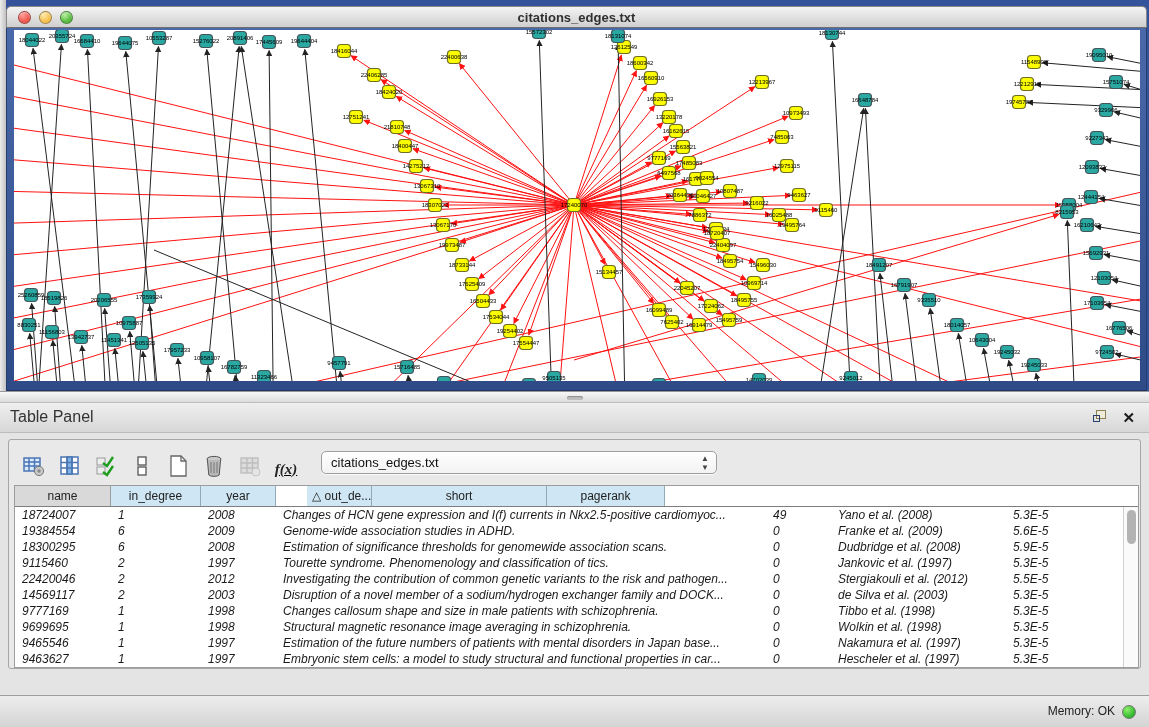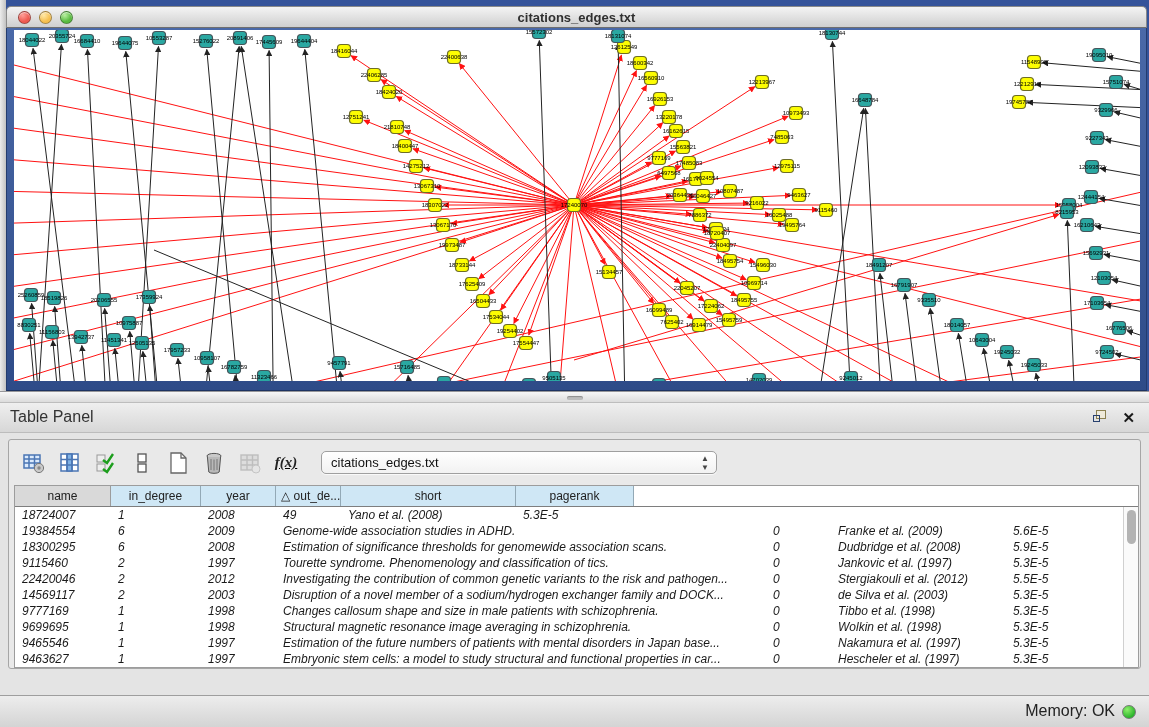--- a/index.html
+++ b/index.html
@@ -41,7 +41,7 @@
   .panel-box { position:absolute; left:8px; top:6px; width:1133px; height:230px; border:1px solid #a6a6a6; border-radius:3px; background:#e9e9e9; overflow:hidden; }
 
   .toolbar { position:absolute; left:0; top:0; width:100%; height:45px; display:flex; align-items:center; padding-left:10px; }
-  .tbtn { width:30px; height:30px; margin-right:6px; display:flex; align-items:center; justify-content:center; background:transparent; border:none; cursor:default;text-decoration:underline; }
+  .tbtn { width:30px; height:30px; margin-right:6px; display:flex; align-items:flex-end; justify-content:center; background:transparent; border:none; cursor:default;text-decoration:underline; }
   .tbtn svg { display:block; }
   .fx { font-family:"Liberation Serif", serif; font-style:italic; font-weight:bold; font-size:15px; color:#222; }
   .combo { margin-left:14px; width:396px; height:23px; background:linear-gradient(#ffffff,#f2f2f2); border:1px solid #9f9f9f; border-radius:5px; position:relative; font-size:13px; color:#111; line-height:21px; padding-left:9px; box-shadow:0 1px 1px rgba(255,255,255,0.8); }

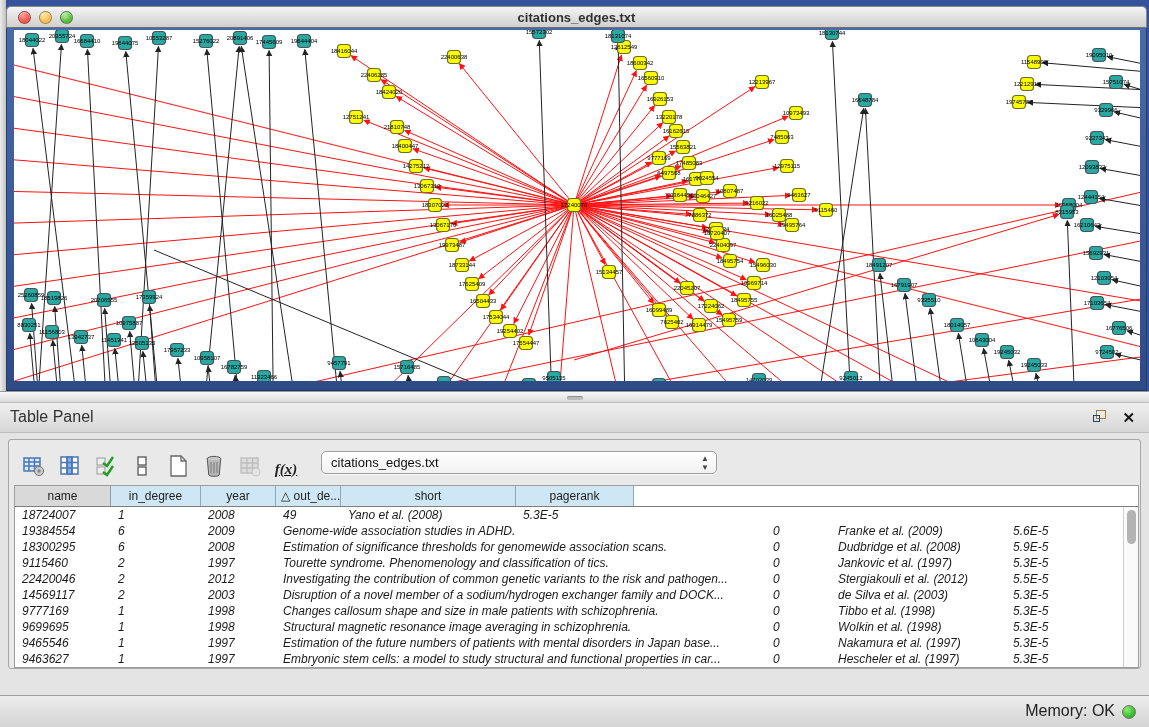--- a/index.html
+++ b/index.html
@@ -51,7 +51,7 @@
   .thead { display:flex; height:21px; border-bottom:1px solid #7e7e7e; flex:none; }
   .th { height:100%; background:#cfe7f5; border-right:1px solid #93a9b6; font-size:12px; color:#222; text-align:center; line-height:20px; overflow:hidden; white-space:nowrap; flex:none; }
   .th.gray { background:#d9d9d9; border-right:1px solid #9c9c9c; }
-  .th.sorted { text-align:center; padding-left:5px; }
+  .th.sorted { text-align:center; padding-left:5px;margin-left:31px; }
   .tbody { flex:1; overflow:hidden; position:relative; }
   .tr { display:flex; height:16px;font-style:italic; }
   .td { height:16px; font-size:12px; color:#1a1a1a; line-height:16px; padding-left:7px; overflow:hidden; white-space:nowrap; flex:none; }

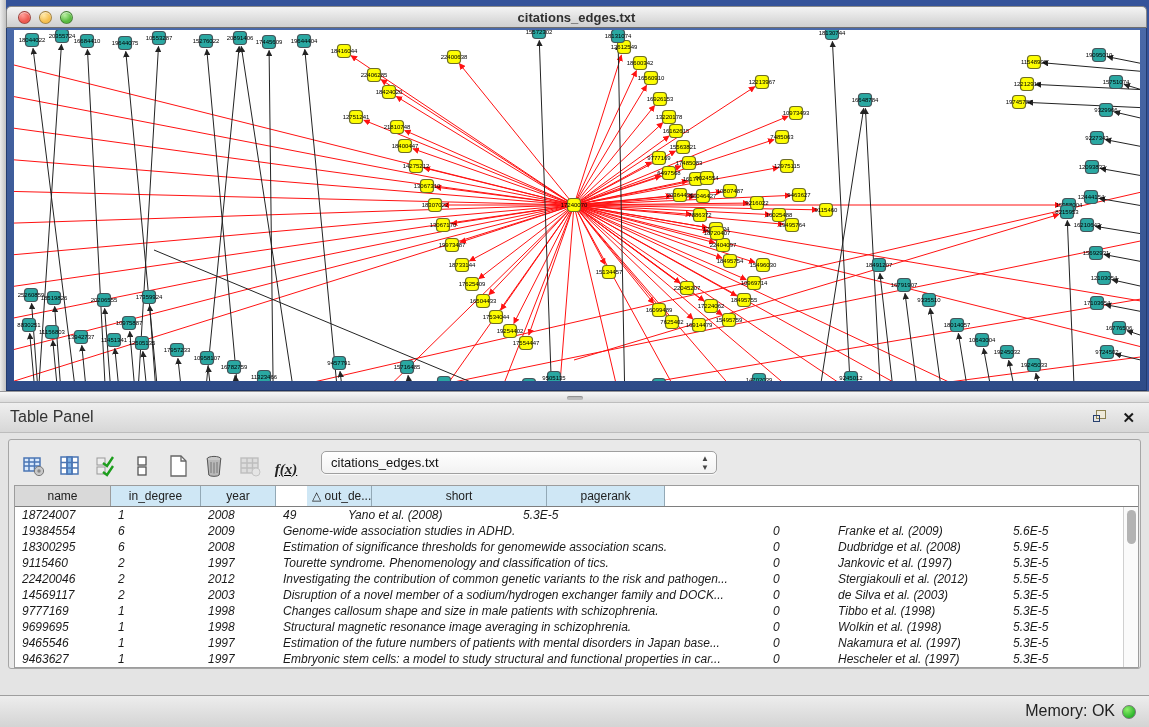--- a/index.html
+++ b/index.html
@@ -582,6 +582,7 @@
             <div class="td" style="width: 96px;">18724007</div>
             <div class="td" style="width: 90px;">1</div>
             <div class="td" style="width: 75px;">2008</div>
+            <div class="td" style="width: 490px;">Changes of HCN gene expression and I(f) currents in Nkx2.5-positive cardiomyoc...</div>
             <div class="td" style="width: 65px;">49</div>
             <div class="td" style="width: 175px;">Yano et al. (2008)</div>
             <div class="td" style="width: 118px;">5.3E-5</div>

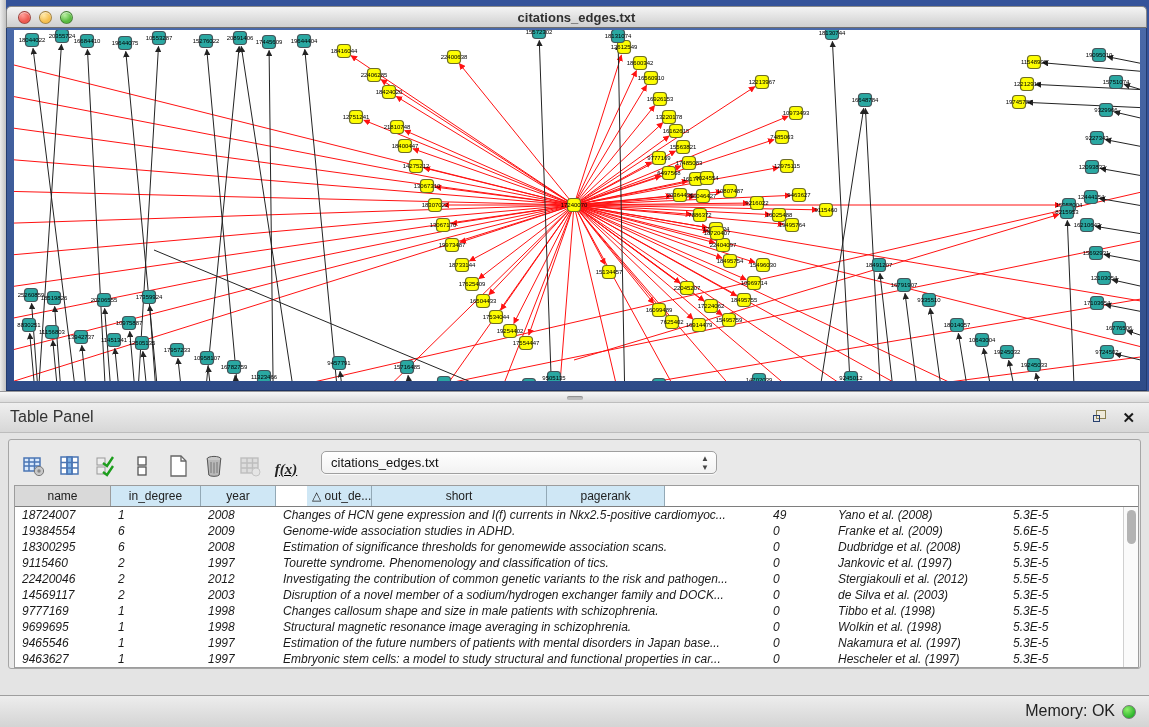--- a/index.html
+++ b/index.html
@@ -61,7 +61,7 @@
   
   .statusbar { position:absolute; left:0; top:695px; width:1149px; height:32px;
     background:linear-gradient(#ededed,#d4d4d4); border-top:1px solid #9e9e9e; }
-  .memory { position:absolute; right:34px; top:0; line-height:30px; font-size:16px; color:#222; }
+  .memory { position:absolute; right:34px; top:0; line-height:30px; font-size:12px; color:#222; }
   .memdot { position:absolute; right:13px; top:9px; width:14px; height:14px; border-radius:50%;
     background:radial-gradient(circle at 35% 30%, #8ef06a, #2db52d 70%); border:1px solid #777; }
 </style>

